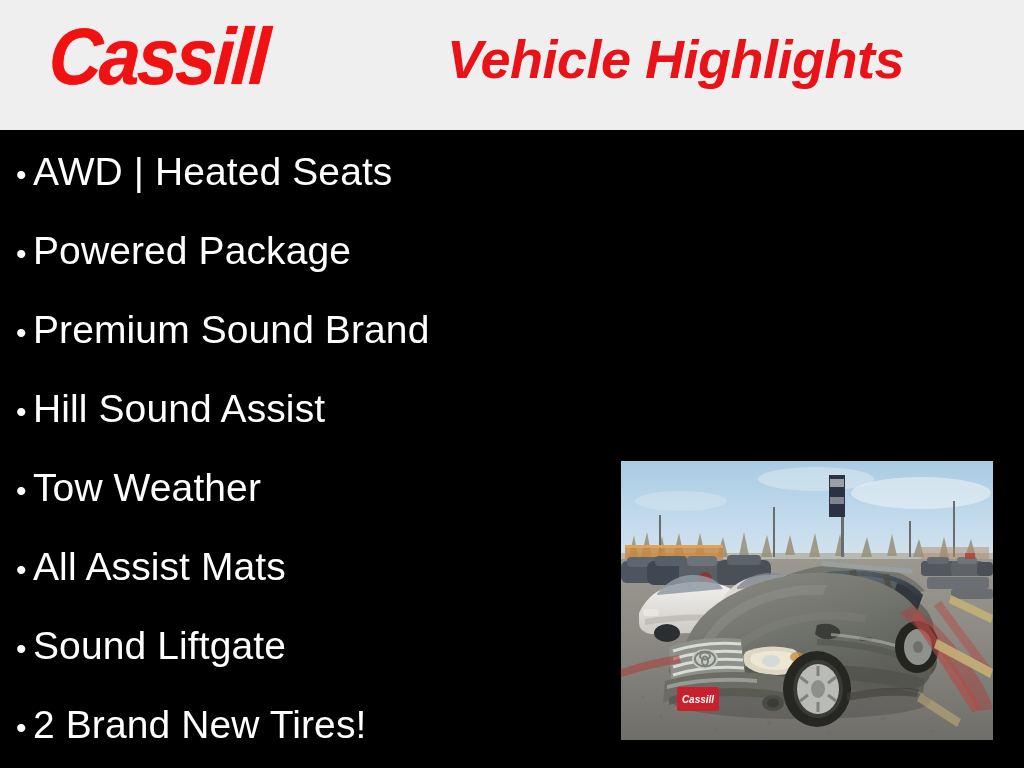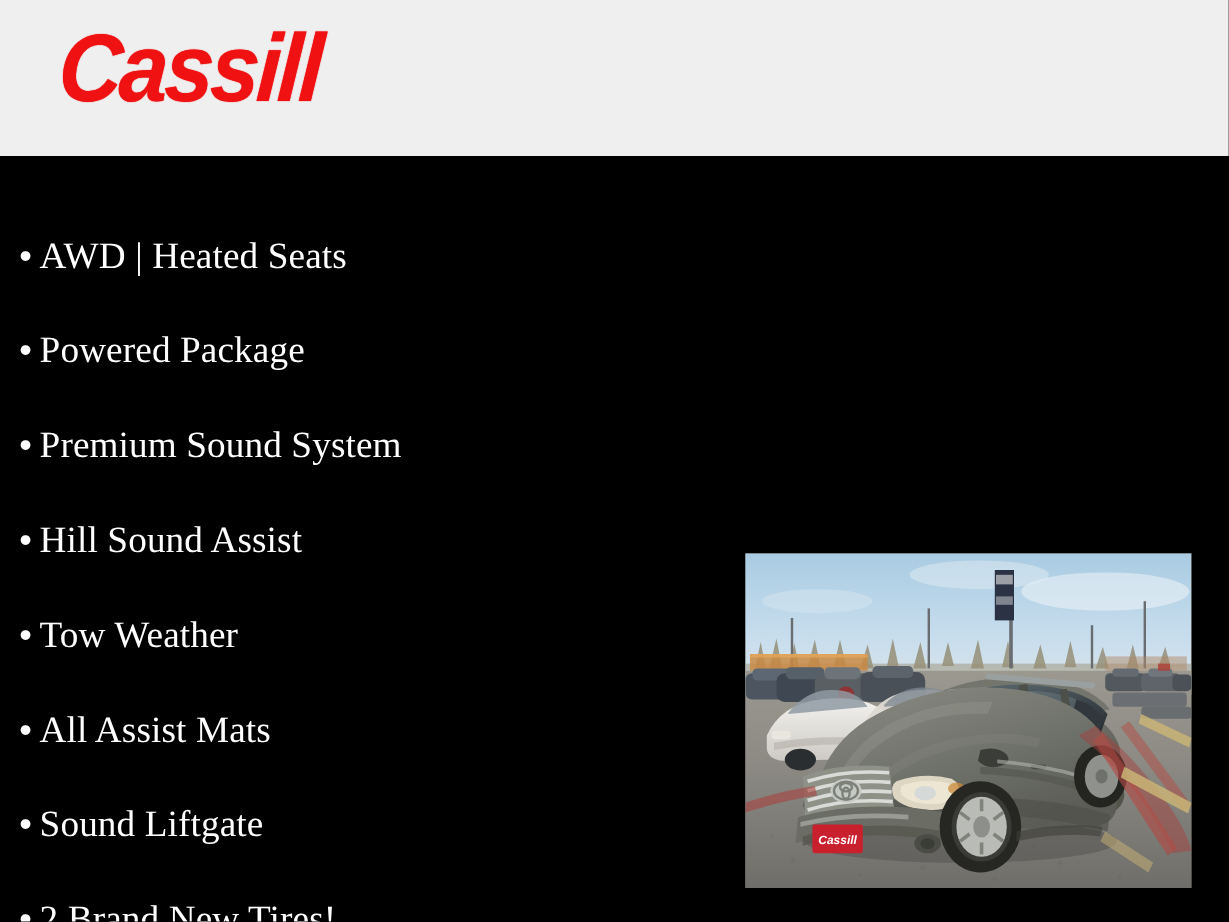--- a/index.html
+++ b/index.html
@@ -98,6 +98,7 @@
 
   <div id="header">
     <div id="brand-logo">Cassill</div>
+    <div id="header-title">Vehicle Highlights</div>
   </div>
 
   <ul id="highlights">

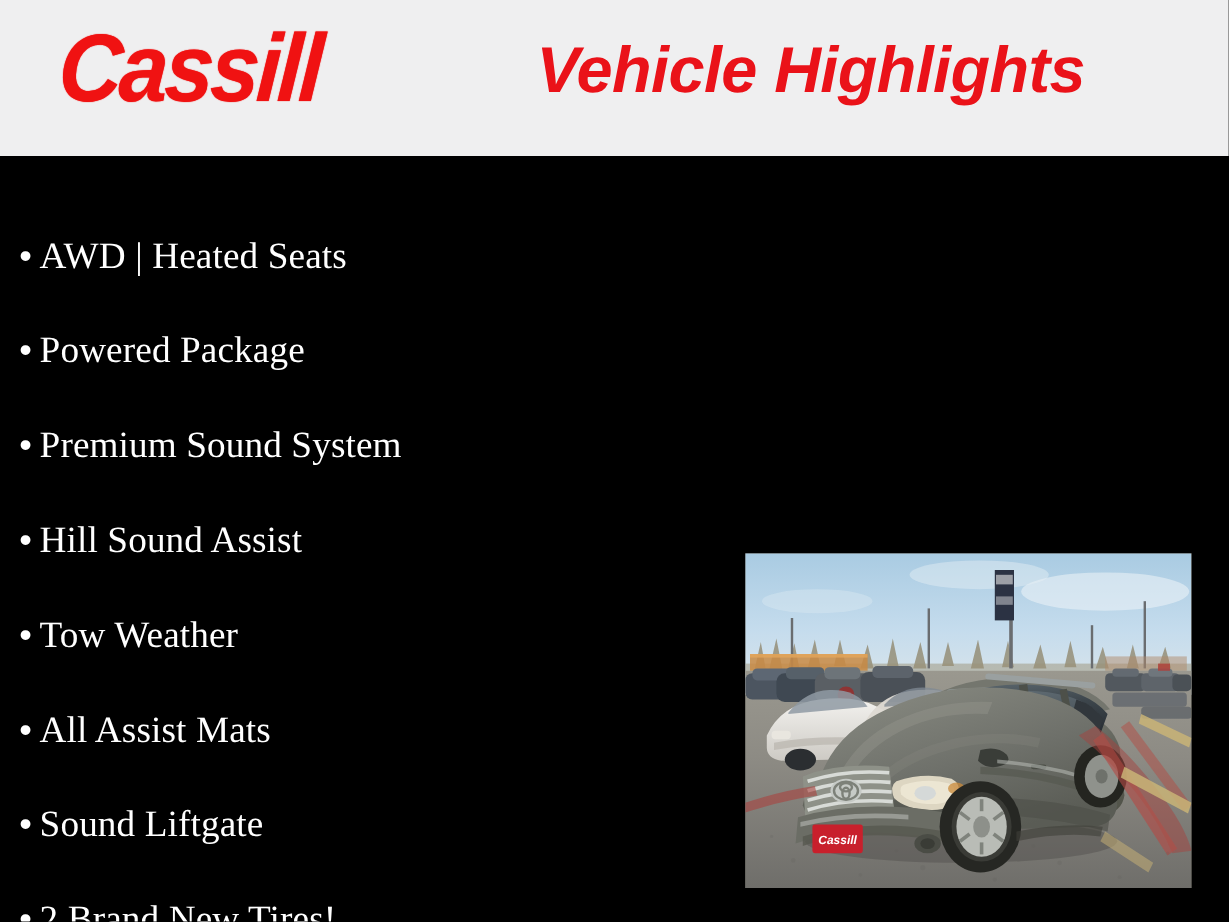--- a/index.html
+++ b/index.html
@@ -73,12 +73,11 @@
   }
   .bullet-text {
     color:#ffffff;
-    font-family:Liberation Serif, serif;
-    font-size:31px;
+    font-family:Liberation Sans, sans-serif;
+    font-size:39px;
     font-weight:normal;
     line-height:1;
     letter-spacing:0.1px;
-    margin-top:45px;
   }
 
   

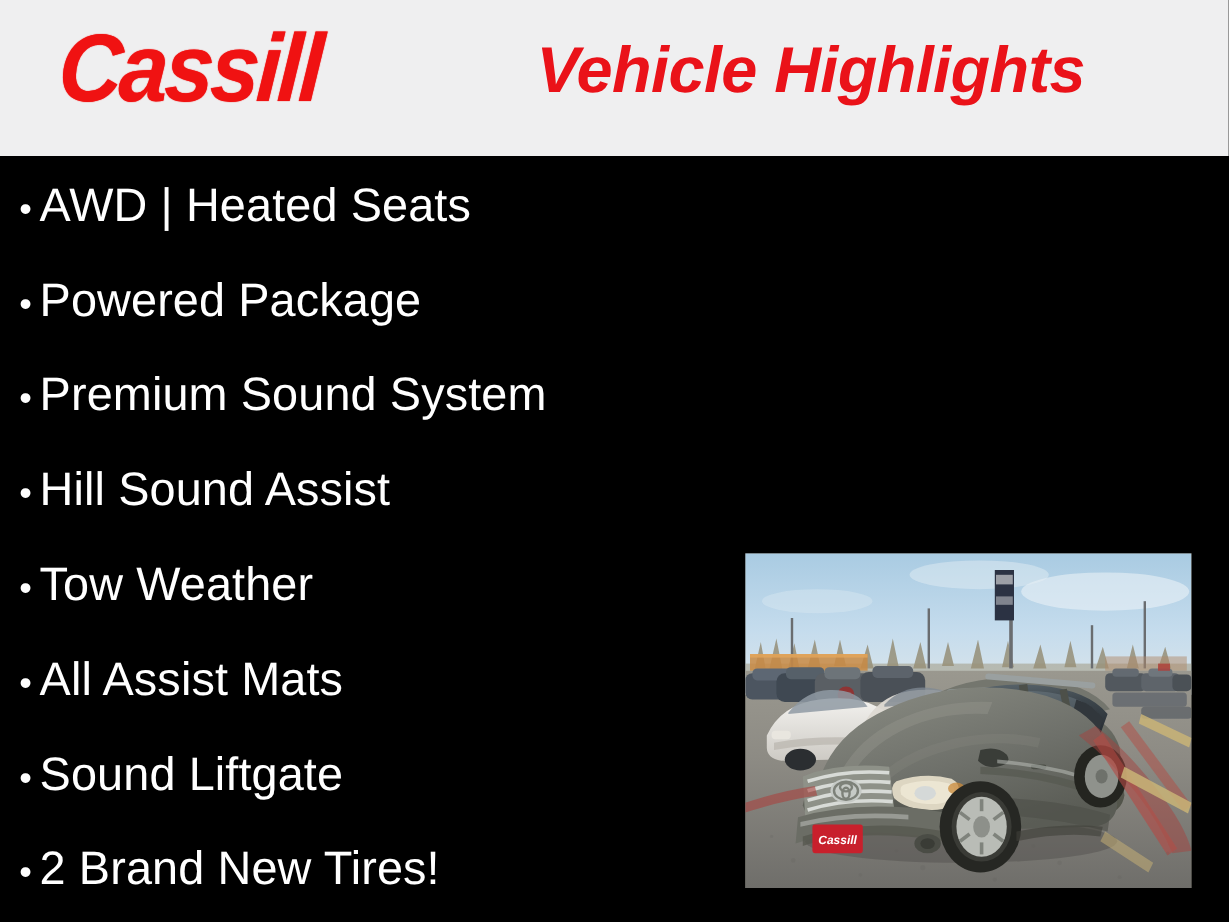--- a/index.html
+++ b/index.html
@@ -111,7 +111,7 @@
     </li>
     <li class="bullet-row" style="top:180px;">
       <span class="bullet-dot">•</span>
-      <span class="bullet-text">Premium Sound System</span>
+      <span class="bullet-text">Premium Sound Brand</span>
     </li>
     <li class="bullet-row" style="top:259px;">
       <span class="bullet-dot">•</span>

